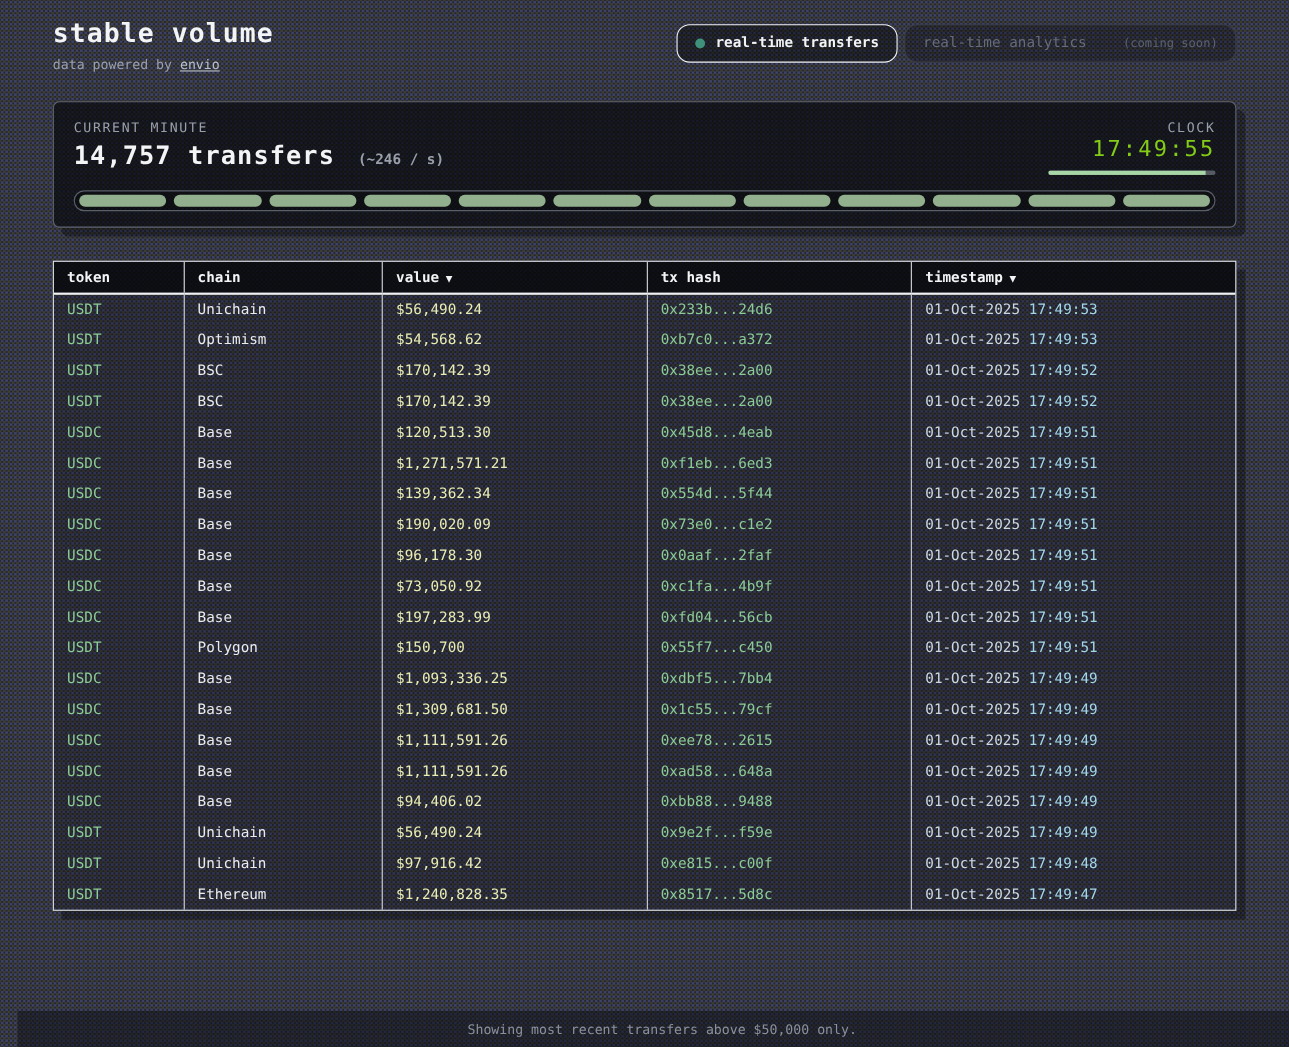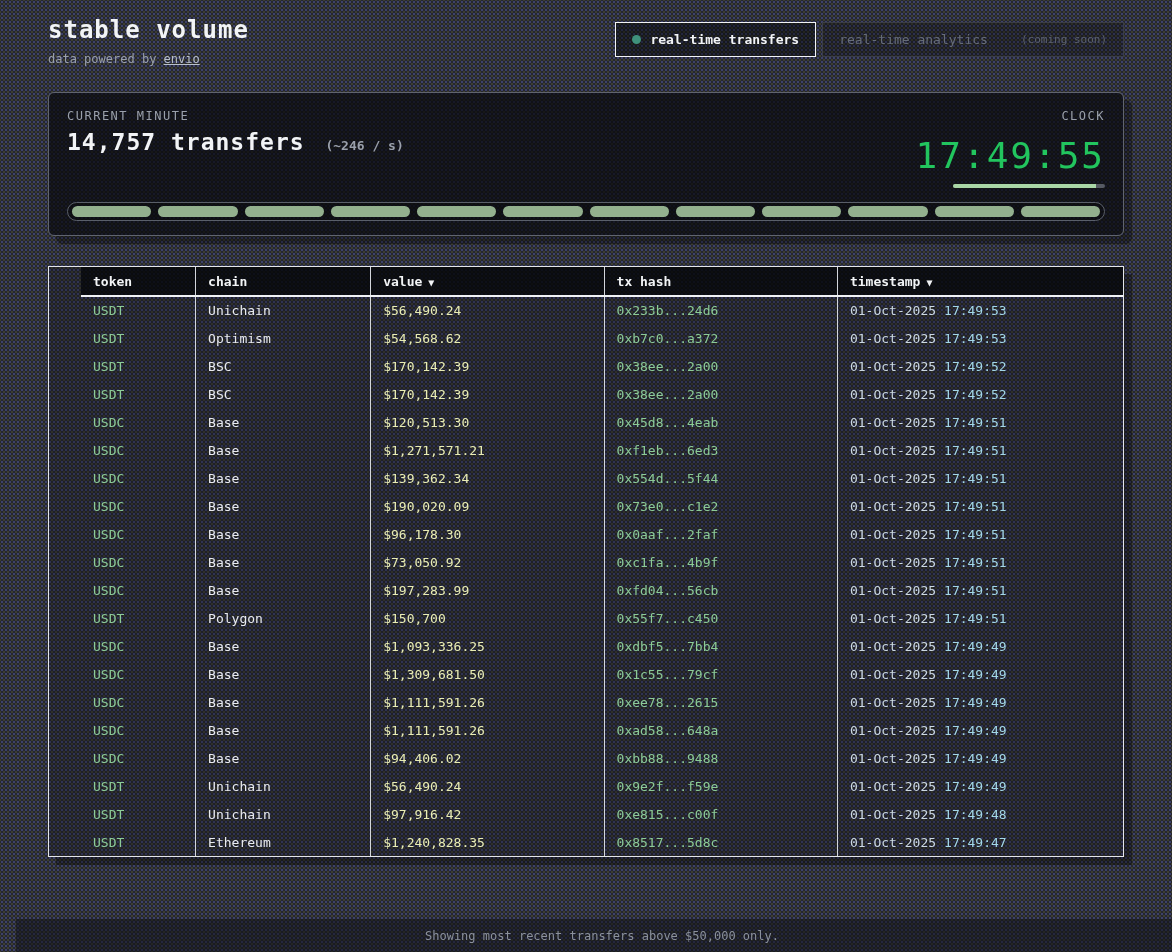--- a/index.html
+++ b/index.html
@@ -23,7 +23,7 @@
   .app-sub { margin-top: 8px; font-size: 12px; color: #9aa0ab; }
   .app-sub a { color: #b9c0ca; text-decoration: underline; cursor: pointer; }
   .tabs { display: flex; gap: 6px; margin-top: 6px; }
-  .tab { display: flex; align-items: center; gap: 9px; padding: 9px 16px; font-size: 13px; cursor: pointer; }
+  .tab { display: flex; align-items: center; gap: 9px; padding: 9px 16px; font-size: 13px; cursor: pointer; border-radius: 12px; }
   .tab.active { border: 1px solid #f2f4f6; background: rgba(5,6,9,0.45); font-weight: bold; color: #f2f4f6; }
   .tab.disabled { border: 1px solid #3a3d47; background: rgba(5,6,9,0.30); color: #666c78; }
   .tab .dot { width: 9px; height: 9px; border-radius: 50%; background: #3f917c; }

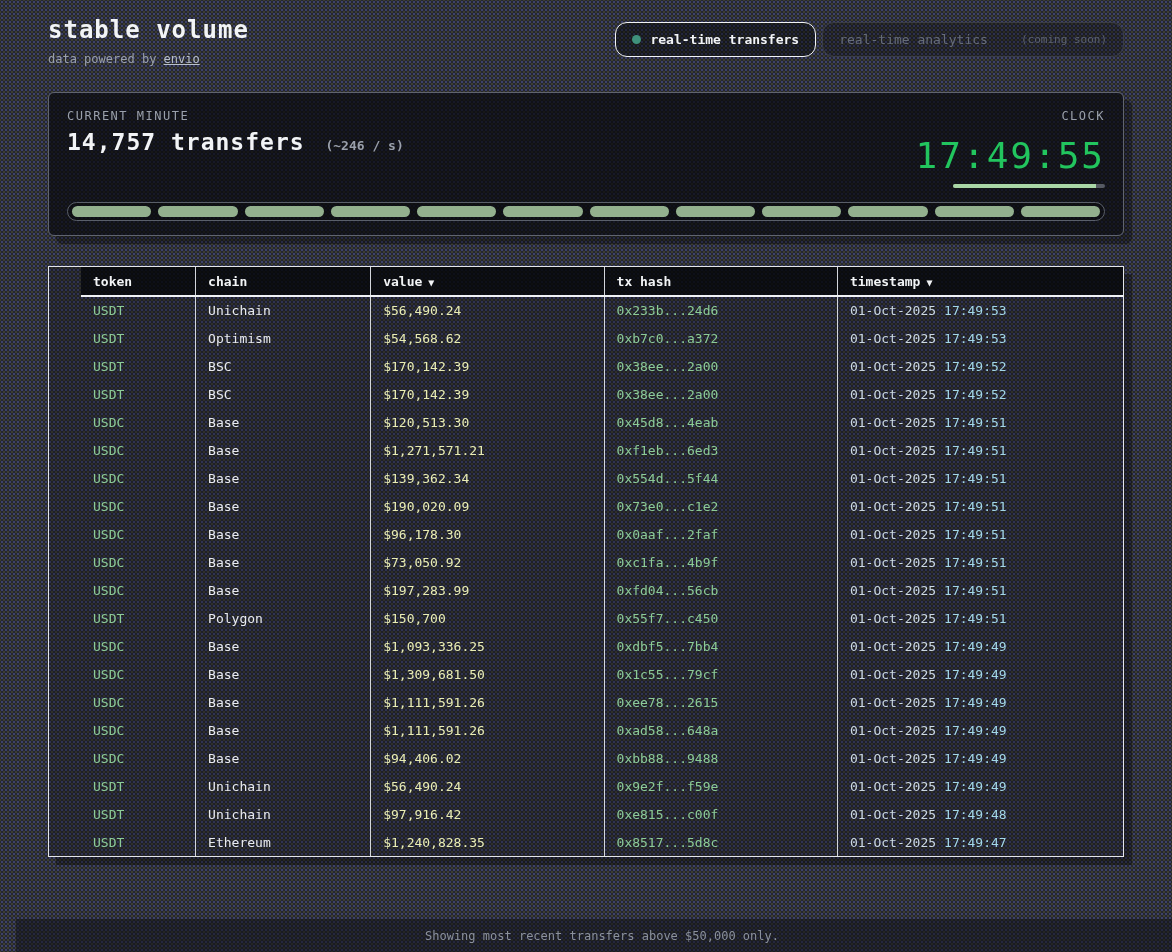--- a/index.html
+++ b/index.html
@@ -43,7 +43,7 @@
   .hero-big { margin-top: 6px; font-size: 23px; font-weight: bold; color: #f2f4f6; letter-spacing: 1px; }
   .hero-big .rate { font-size: 13px; font-weight: bold; color: #9aa0ab; letter-spacing: 0; margin-left: 6px; }
   .clock-wrap { text-align: right; }
-  .clock-time { margin-top: 12px; font-size: 36px; color: #22c55e; letter-spacing: 2px; }
+  .clock-time { margin-top: 0; font-size: 20px; color: #84cc16; letter-spacing: 2px; }
   .clock-bar { margin-top: 8px; margin-left: auto; width: 152px; height: 4px; background: #565a63; border-radius: 2px; overflow: hidden; }
   .clock-bar-fill { height: 100%; background: #a9d6a6; }
 

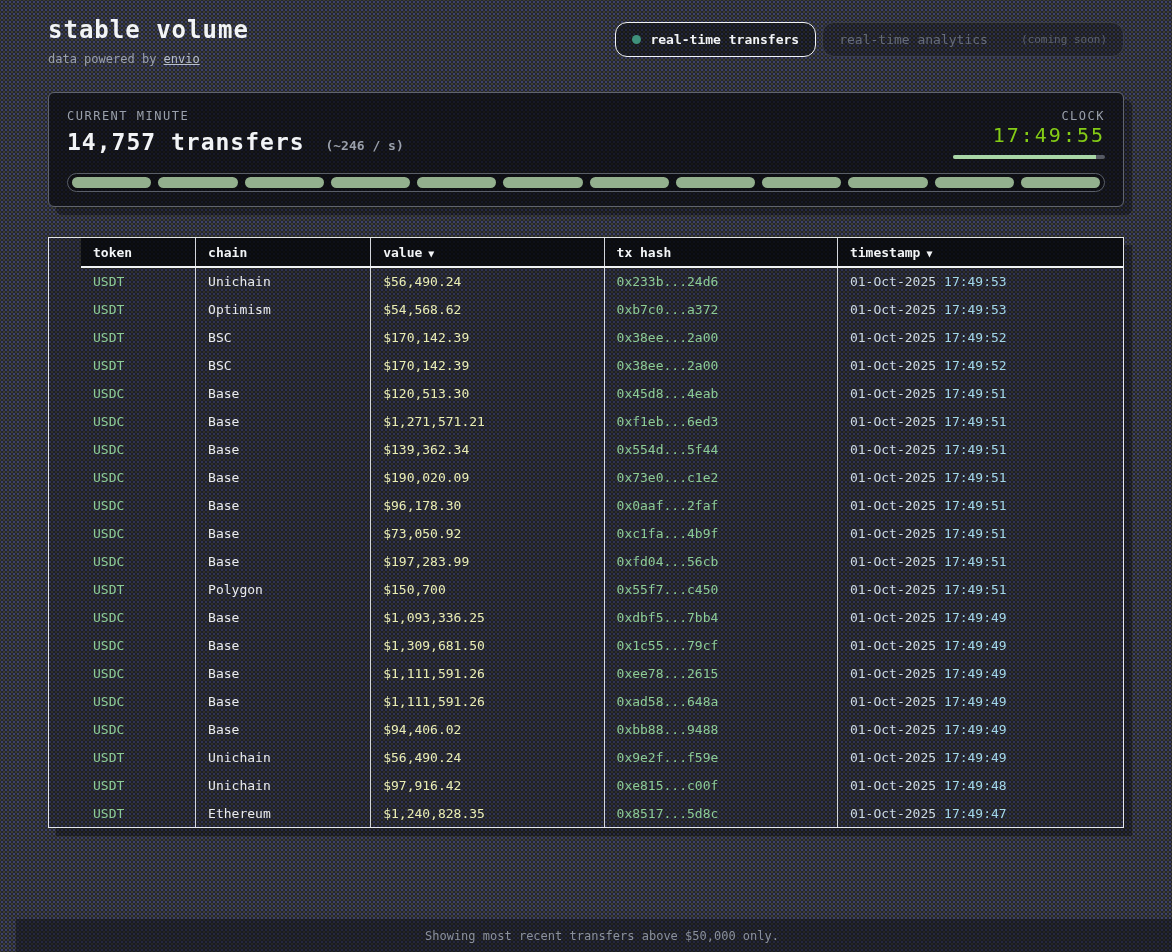--- a/index.html
+++ b/index.html
@@ -75,7 +75,6 @@
     border: 1px solid #e4e6ea;
     background: rgba(13,15,21,0.28);
     box-shadow: 8px 8px 0 rgba(0,0,0,0.35);
-    padding-left: 32px;
   }
   table { width: 100%; border-collapse: collapse; table-layout: fixed; }
   th, td { text-align: left; padding: 0 0 0 12px; font-size: 13px; white-space: nowrap; overflow: hidden; }

